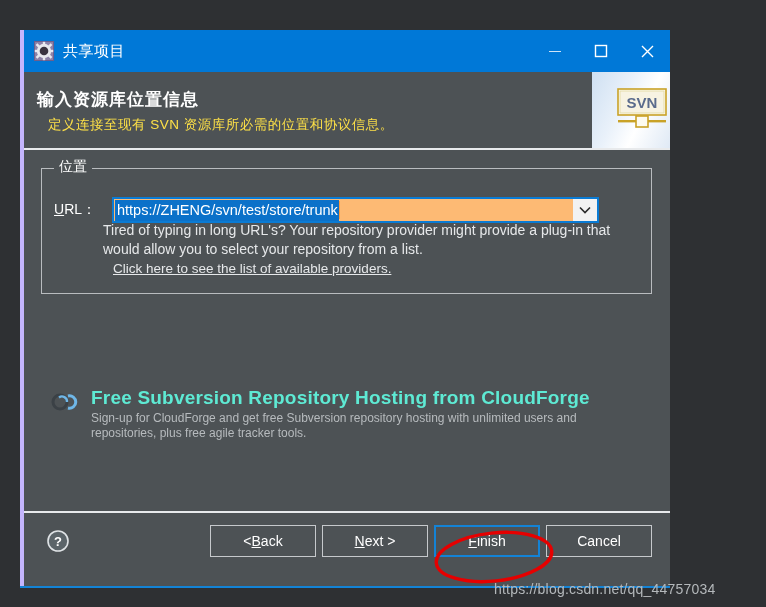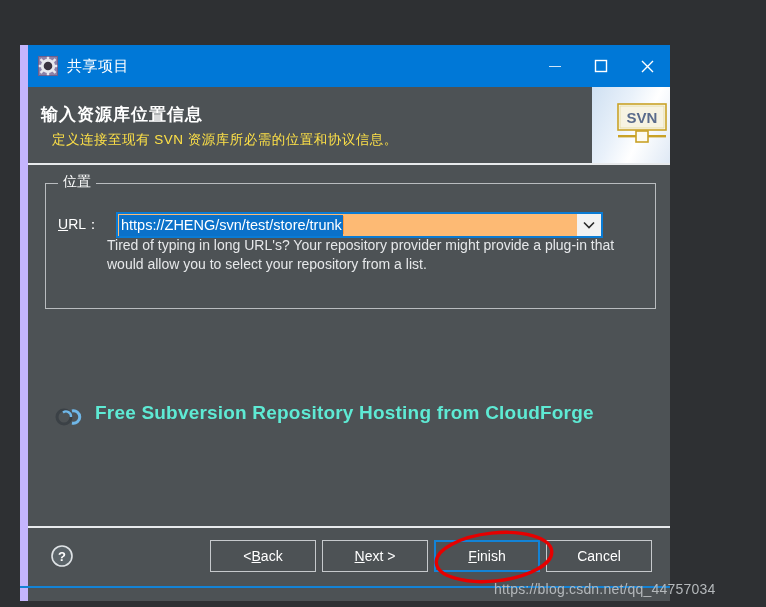--- a/index.html
+++ b/index.html
@@ -25,10 +25,9 @@
     top: 30px;
     width: 650px;
     height: 556px;
-    border-left: 8px solid #c4b5fd;
+    border-left: 4px solid #c4b5fd;
     box-sizing: border-box;
     background: #4d5255;
-    margin-top: 15px;
   }
 
   

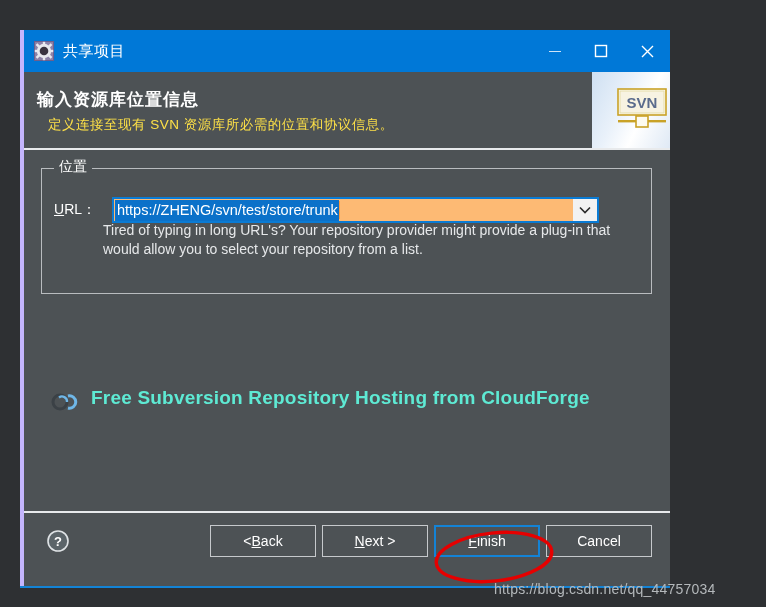--- a/index.html
+++ b/index.html
@@ -384,6 +384,7 @@
         </div>
 
         <div class="hint">Tired of typing in long URL's?  Your repository provider might provide a plug-in that would allow you to select your repository from a list.</div>
+        <div class="hint-link">Click here to see the list of available providers.</div>
       </div>
 
       <div class="promo">

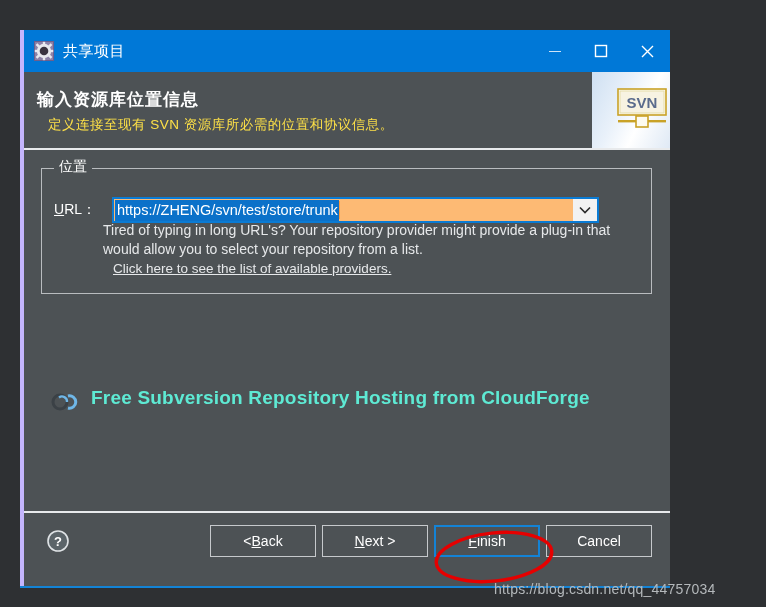--- a/index.html
+++ b/index.html
@@ -397,6 +397,7 @@
         </div>
         <div>
           <div class="promo-title">Free Subversion Repository Hosting from CloudForge</div>
+          <div class="promo-desc">Sign-up for CloudForge and get free Subversion repository hosting with unlimited users and repositories, plus free agile tracker tools.</div>
         </div>
       </div>
 

